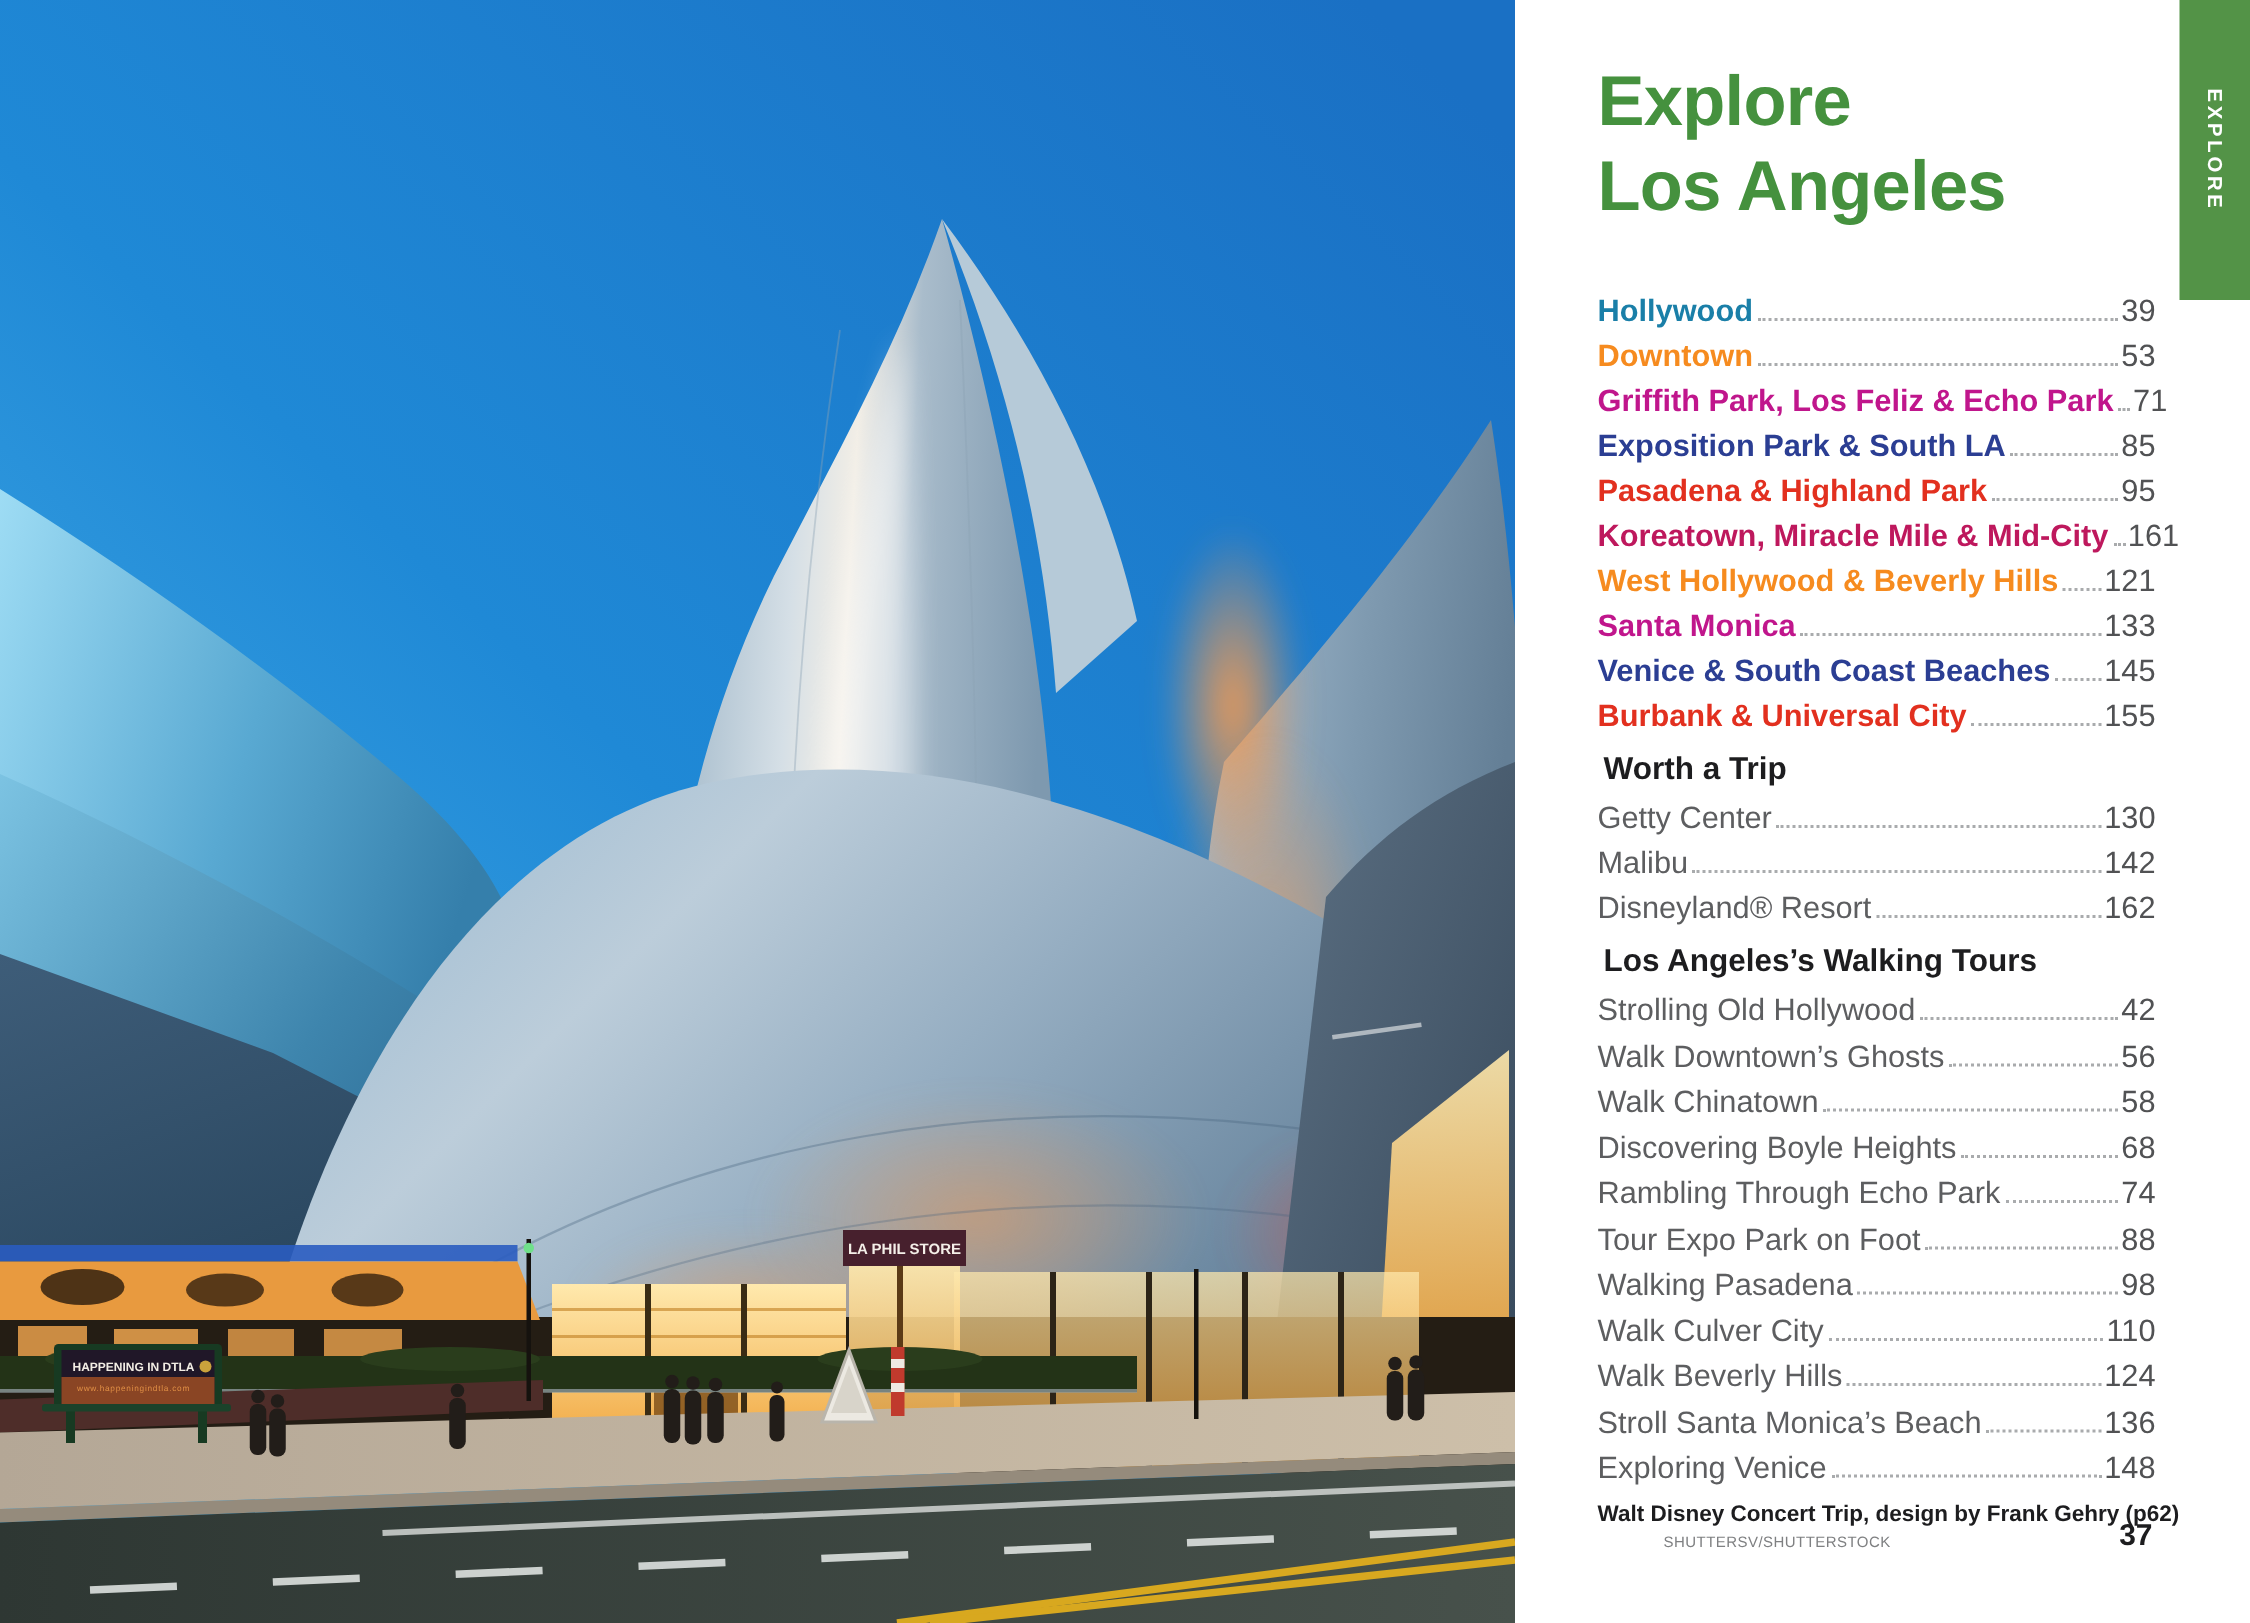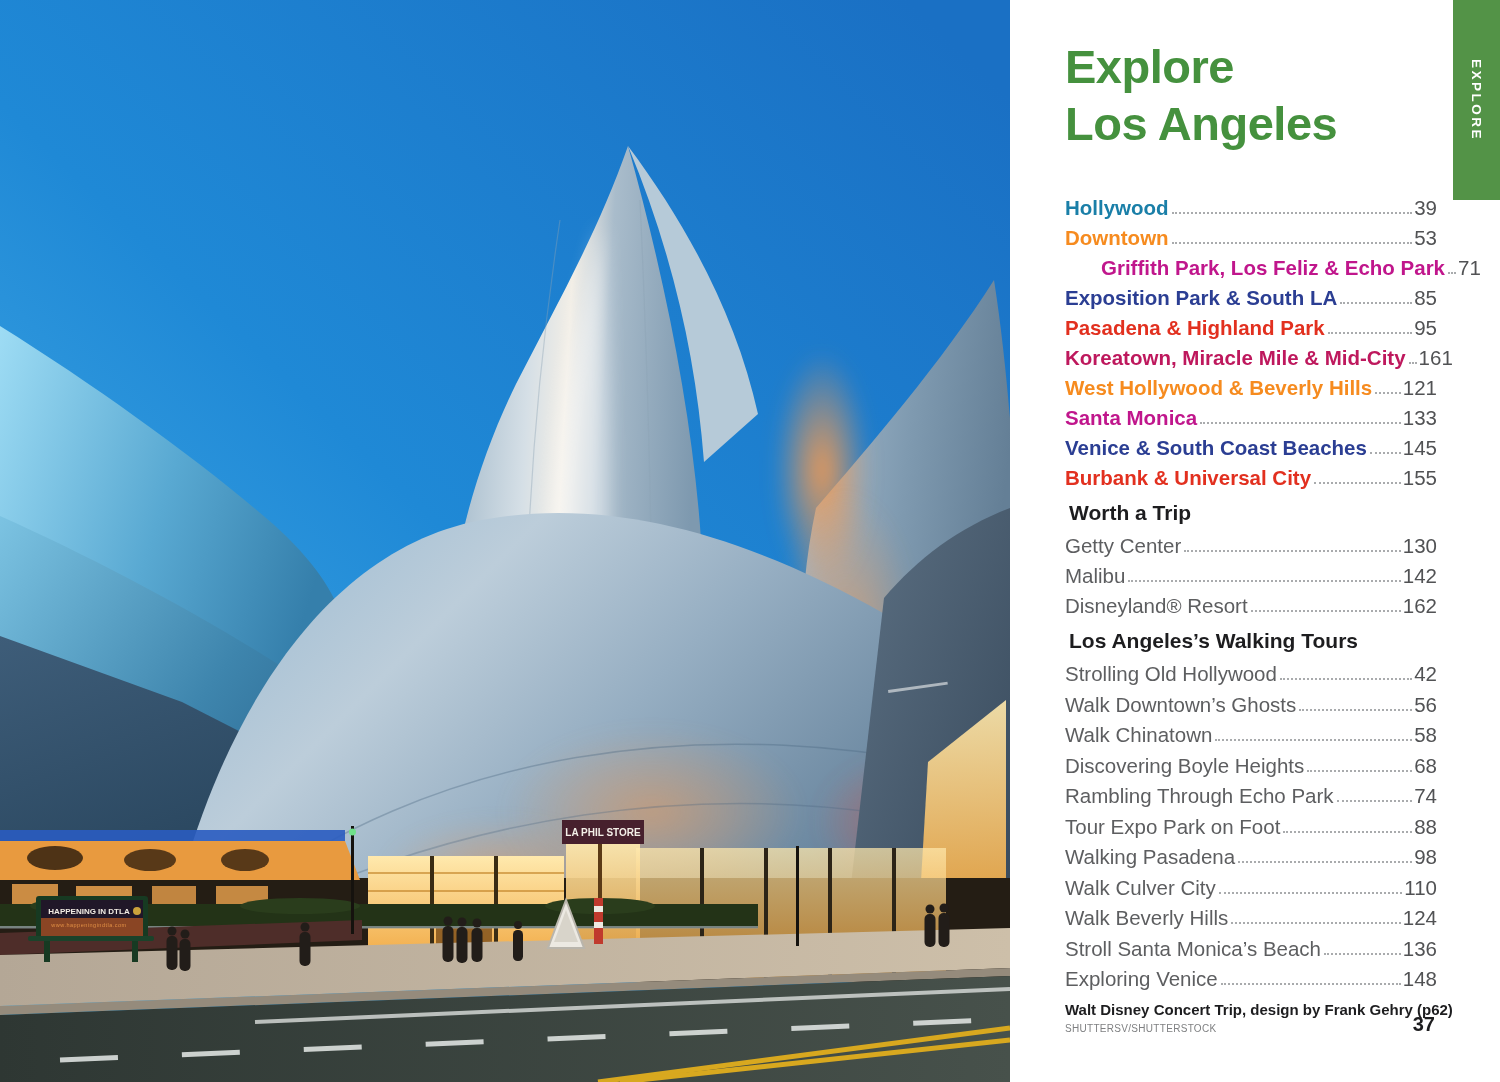--- a/index.html
+++ b/index.html
@@ -260,7 +260,7 @@
         <span class="toc-page">53</span>
       </div>
       <div class="toc-row">
-        <span class="toc-label" style="color: rgb(192, 22, 140); margin-left: 36px;">Griffith Park, Los Feliz &amp; Echo Park</span>
+        <span class="toc-label" style="color: rgb(192, 22, 140);">Griffith Park, Los Feliz &amp; Echo Park</span>
         <span class="leader"></span>
         <span class="toc-page">71</span>
       </div>

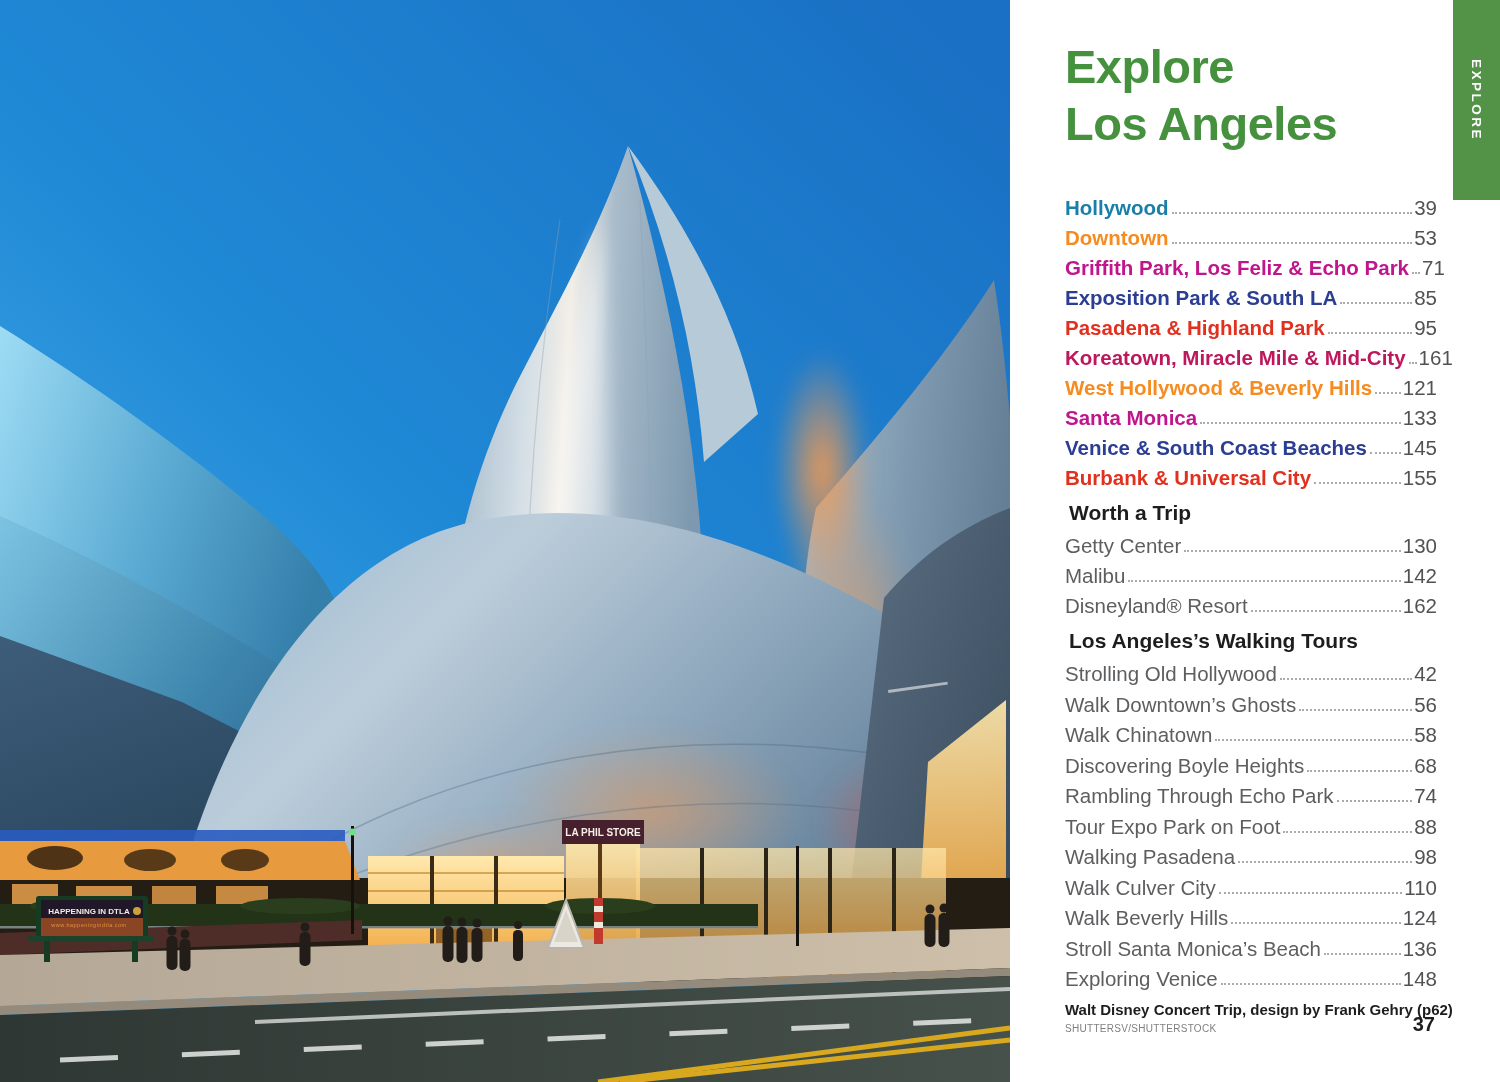--- a/index.html
+++ b/index.html
@@ -37,7 +37,7 @@
   }
   .caption{position:absolute;left:0;top:1001px;width:372px;}
   .caption-title{font-size:15px;font-weight:bold;color:#1d1d1f;white-space:nowrap;line-height:1.25;}
-  .credit{font-size:10px;color:#7f8082;letter-spacing:0.3px;margin-top:3px;}
+  .credit{font-size:10px;color:#7f8082;letter-spacing:0.3px;margin-top:3px;margin-left:44px;}
   .folio{position:absolute;right:2px;top:1013px;font-size:20px;font-weight:bold;color:#1d1d1f;}
 </style>
 </head>

